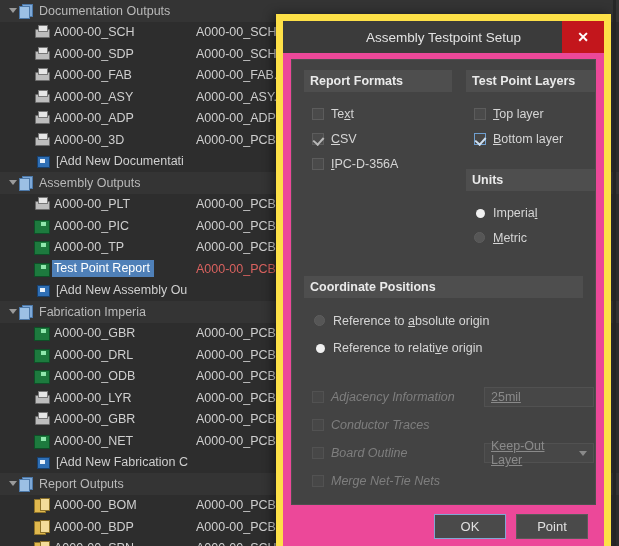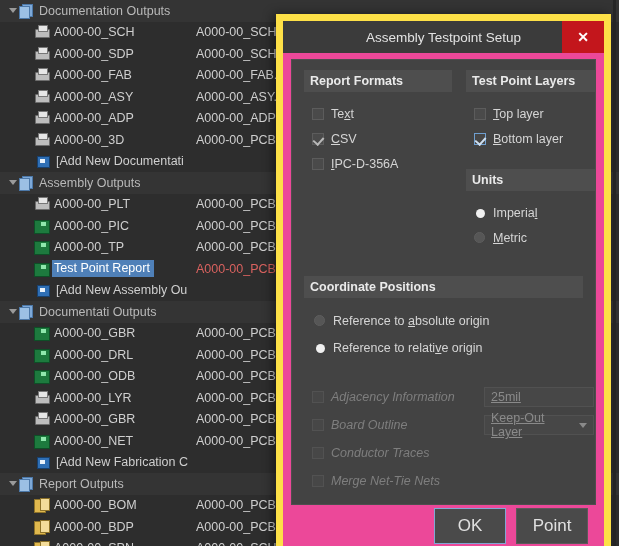--- a/index.html
+++ b/index.html
@@ -381,7 +381,7 @@
             <span class="tri"></span>
           </div>
           <div class="ico ico-group"></div>
-          <span class="t-name">Documentati Outputs</span>
+          <span class="t-name">Fabrication Imperia</span>
         </div>
         <div class="tree-row">
           <div class="ind-child"></div>

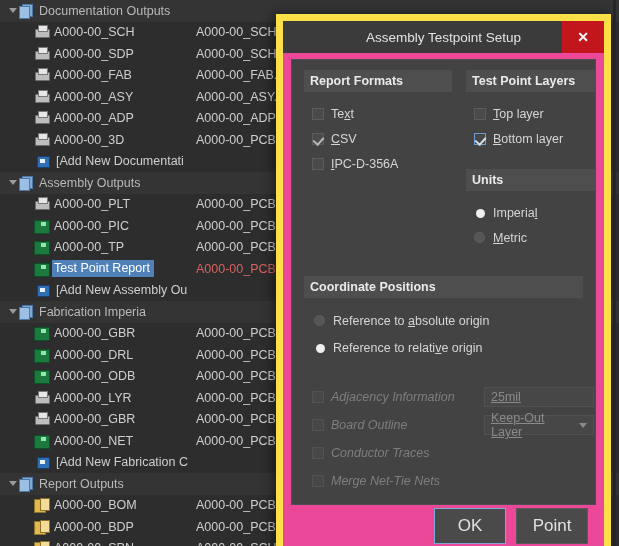--- a/index.html
+++ b/index.html
@@ -539,17 +539,17 @@
             <div class="ipc-row">
               <div class="lbl">
                 <span class="cb disabled"></span>
+                <span>Conductor Traces</span>
+              </div>
+            </div>
+            <div class="ipc-row">
+              <div class="lbl">
+                <span class="cb disabled"></span>
                 <span>Board Outline</span>
               </div>
               <div class="field select">
                 <span>Keep-Out Layer</span>
                 <span class="caret"></span>
-              </div>
-            </div>
-            <div class="ipc-row">
-              <div class="lbl">
-                <span class="cb disabled"></span>
-                <span>Conductor Traces</span>
               </div>
             </div>
             <div class="ipc-row">

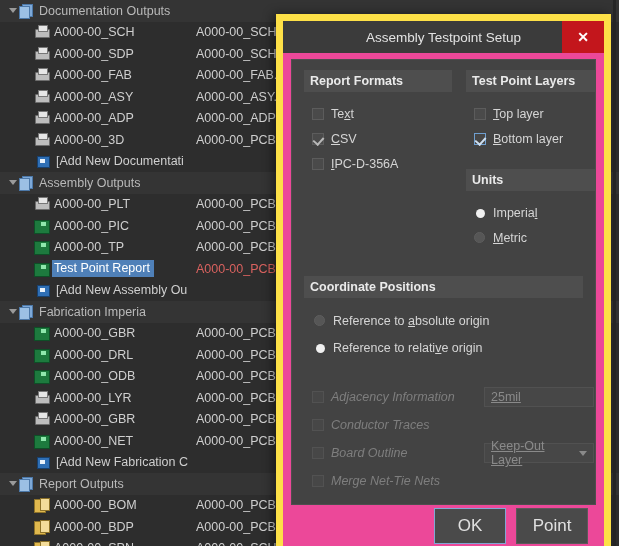--- a/index.html
+++ b/index.html
@@ -275,11 +275,11 @@
     padding: 0 16px 6px 0;
   }
   .btn {
-    width: 72px; height: 36px;
+    width: 72px; height: 25px;
     background: #4a4a4a;
     border: 1px solid #5a5a5a;
     color: #e0e0e0;
-    font-size: 17px;
+    font-size: 13px;
     display: flex; align-items: center; justify-content: center;
     cursor: pointer;
   }

